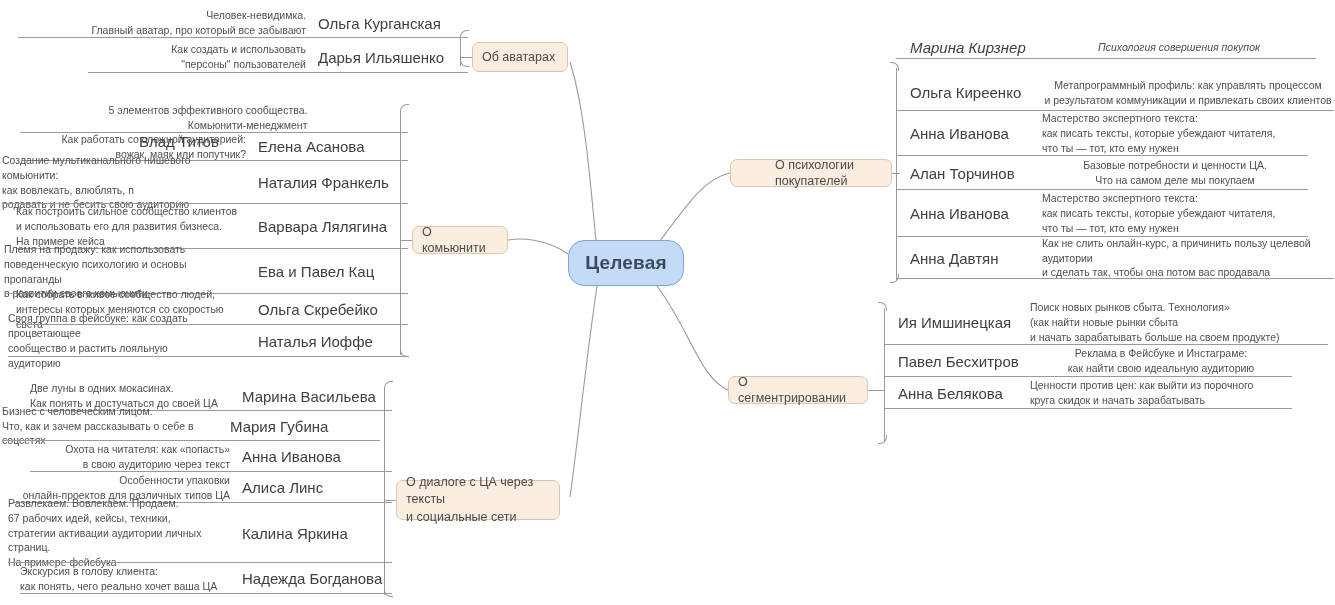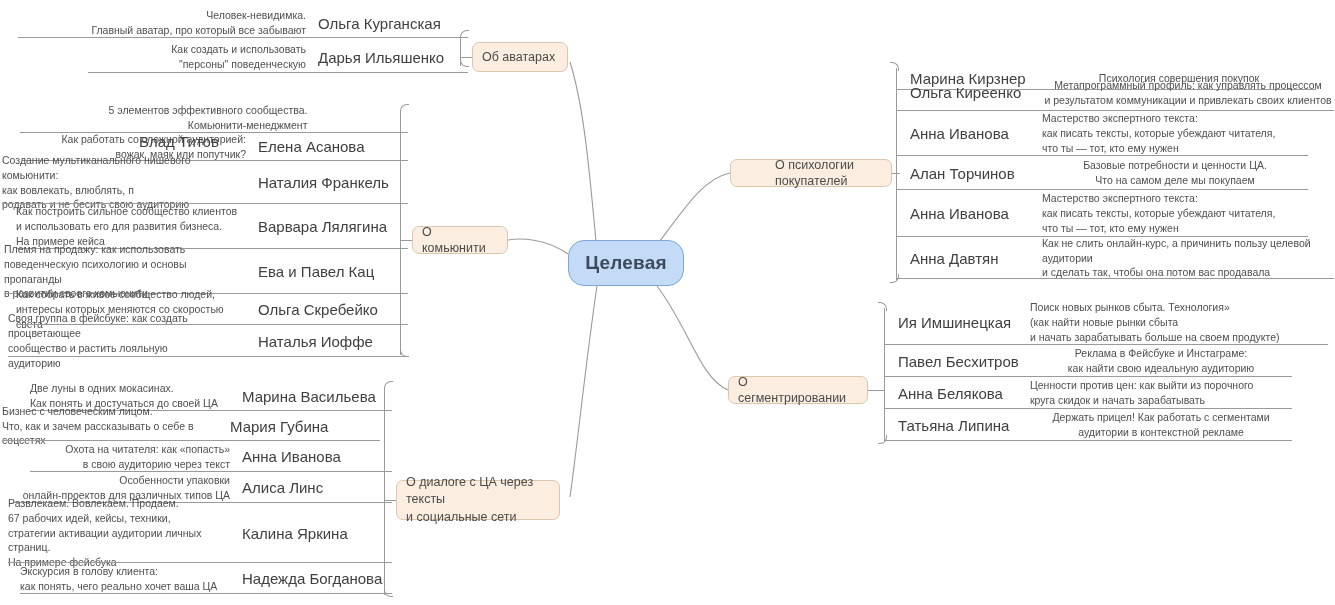--- a/index.html
+++ b/index.html
@@ -164,7 +164,7 @@
   </div>
   <div class="leaf left" style="left:88px; top:41px; width:380px; height:32px;">
     <div class="desc">Как создать и использовать
-"персоны" поведенческую</div>
+"персоны" пользователей</div>
     <div class="name">Дарья Ильяшенко</div>
     <div class="rule" style="width:380px;"></div>
   </div>

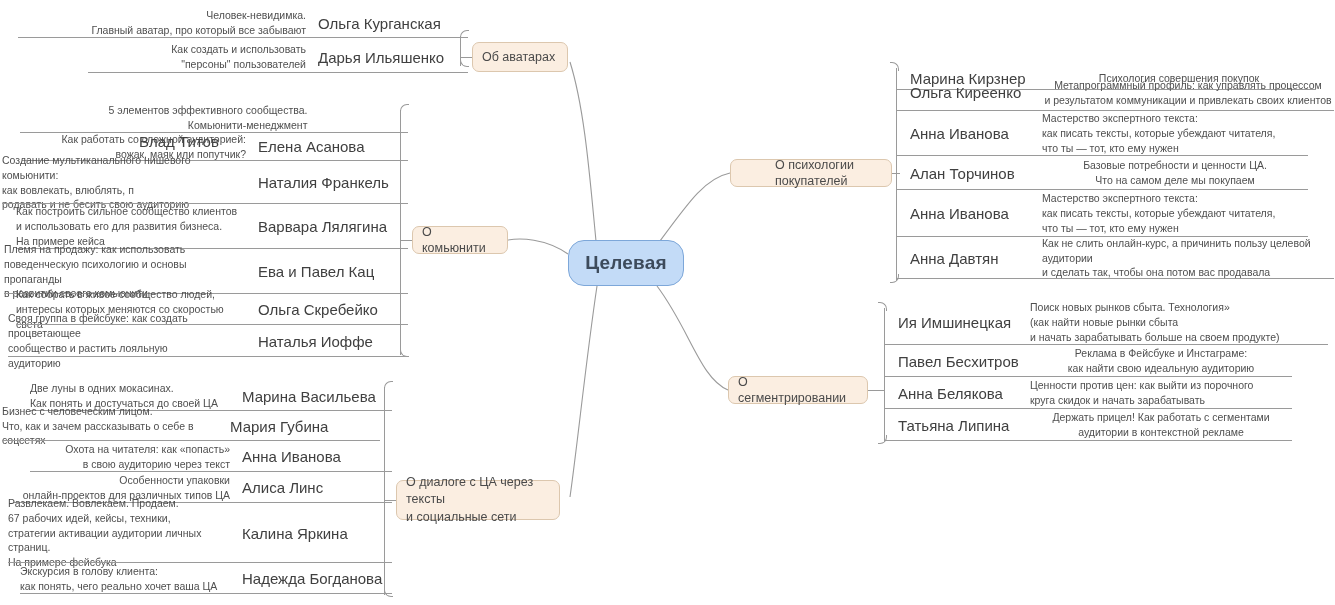--- a/index.html
+++ b/index.html
@@ -279,7 +279,7 @@
   <div class="cap tr" style="left:890px; top:62px; width:8px; height:8px; border-left:none; border-bottom:none;"></div>
   <div class="cap br" style="left:890px; top:274px; width:8px; height:8px; border-left:none; border-top:none;"></div>
 
-  <div class="leaf right" style="left:896px; top:66px; width:420px; height:24px;">
+  <div class="leaf right" style="left:896px; top:35px; width:420px; height:24px;font-style:italic;">
     <div class="name">Марина Кирзнер</div>
     <div class="desc center">Психология совершения покупок</div>
     <div class="rule" style="width:420px;"></div>

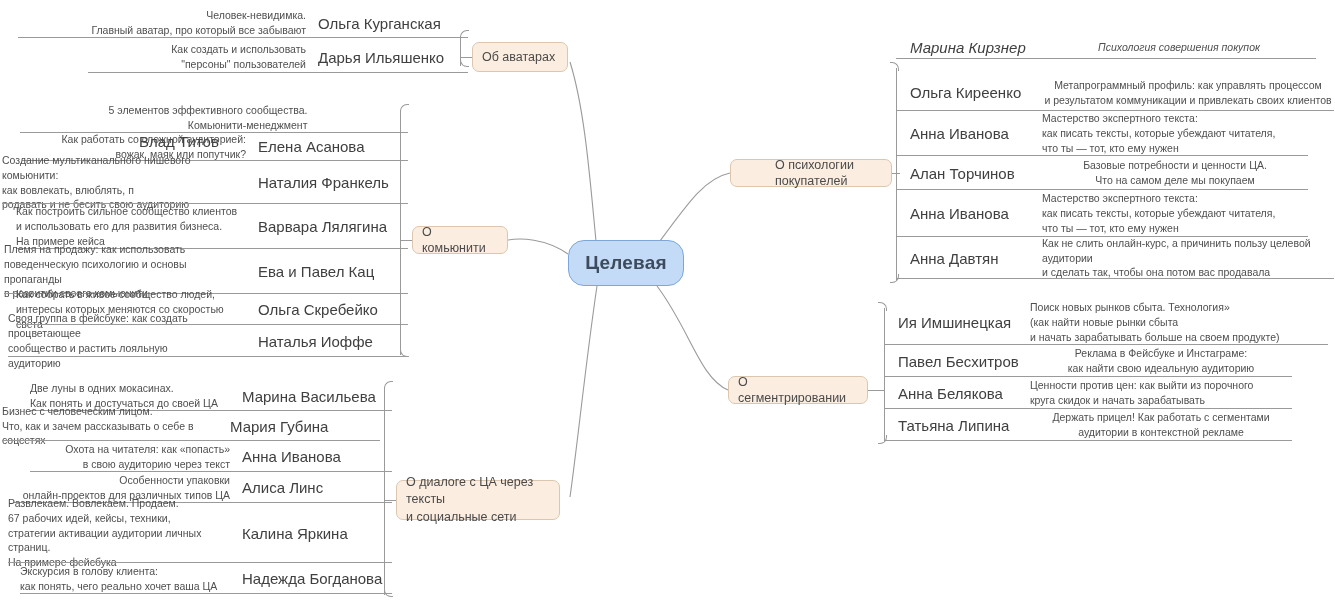--- a/index.html
+++ b/index.html
@@ -344,12 +344,6 @@
 круга скидок и начать зарабатывать</div>
     <div class="rule" style="width:408px;"></div>
   </div>
-  <div class="leaf right" style="left:884px; top:409px; width:408px; height:32px;">
-    <div class="name">Татьяна Липина</div>
-    <div class="desc center">Держать прицел! Как работать с сегментами
-аудитории в контекстной рекламе</div>
-    <div class="rule" style="width:408px;"></div>
-  </div>
 
 </div>
 

